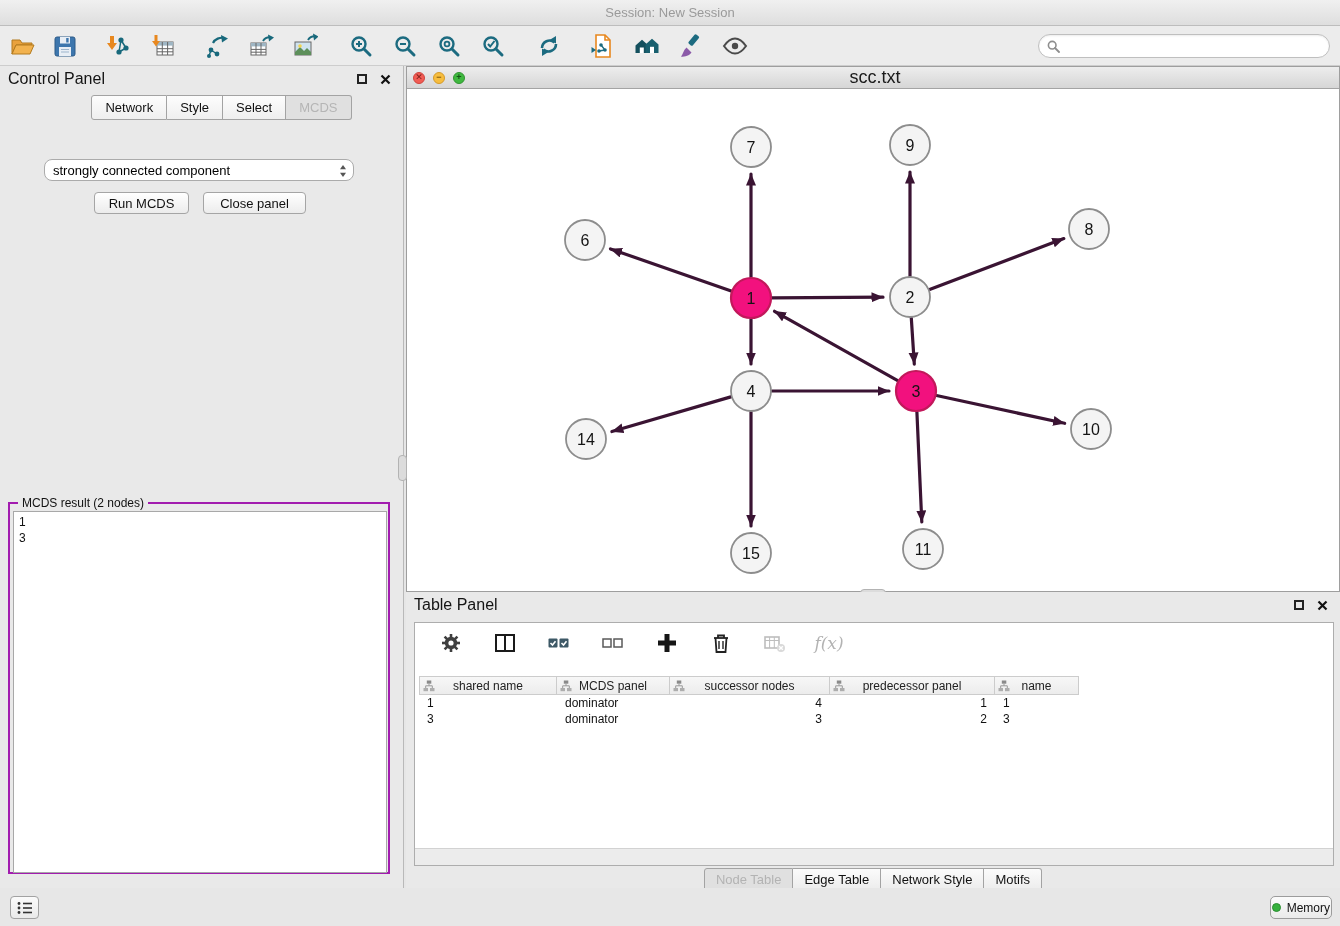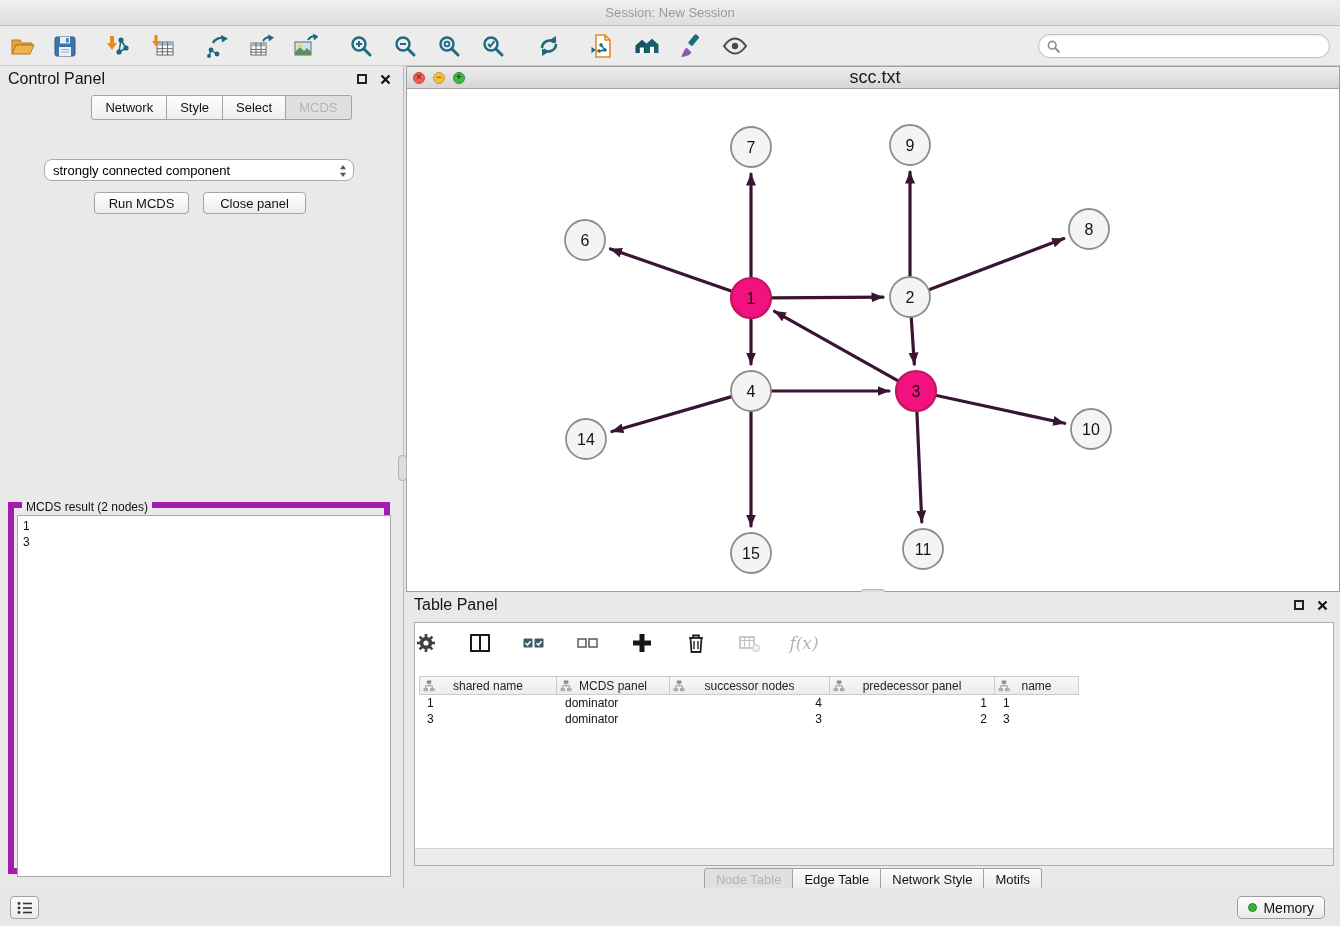--- a/index.html
+++ b/index.html
@@ -39,7 +39,7 @@
     font-size:13px; color:#111; display:flex; align-items:center; justify-content:center; cursor:pointer; }
   #run-btn { left:94px; top:126px; width:95px; }
   #close-btn { left:203px; top:126px; width:103px; }
-  #result-group { position:absolute; left:8px; top:436px; width:382px; height:372px; border:6px solid #a21caf; }
+  #result-group { position:absolute; left:8px; top:436px; width:382px; height:372px; border:2px solid #a21caf; }
   #result-title { position:absolute; left:8px; top:-8px; background:#e9e9e9; padding:0 4px; font-size:12px; color:#111; }
   #result-box { position:absolute; left:3px; top:7px; width:374px; height:362px; background:#fff; border:1px solid #a8a8a8;
     font-size:12px; line-height:16px; padding:2px 5px; color:#111; overflow:hidden; }

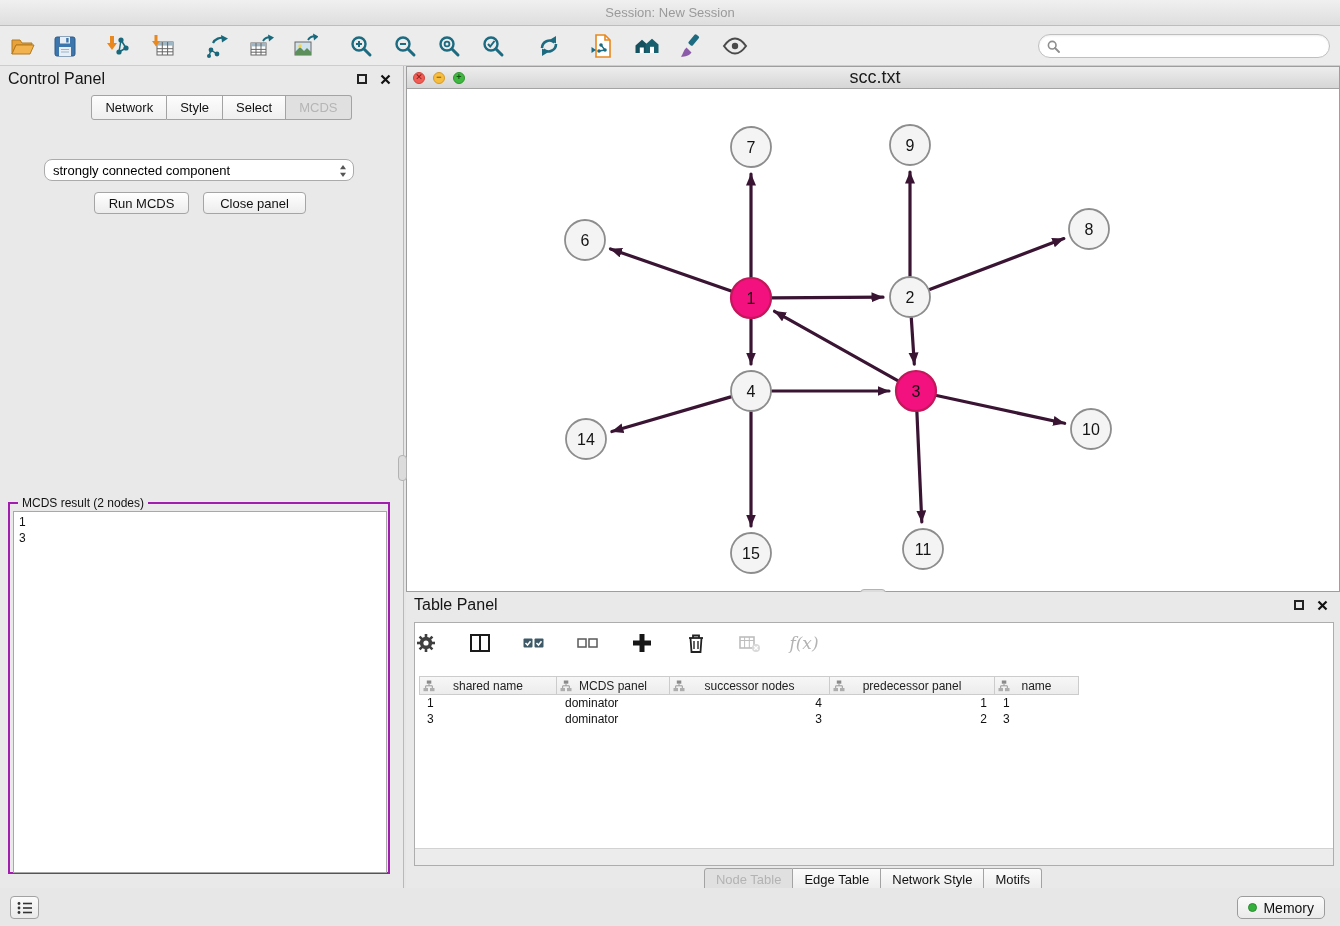--- a/index.html
+++ b/index.html
@@ -63,7 +63,7 @@
   
   #table-panel { position:absolute; left:406px; top:592px; width:934px; height:296px; background:#e9e9e9; }
   #tp-body { position:absolute; left:8px; top:30px; width:920px; height:244px; background:#fff; border:1px solid #adadad; }
-  #tp-toolbar { display:flex; align-items:center; padding:9px 0 0 0; gap:32px; }
+  #tp-toolbar { display:flex; align-items:center; padding:9px 0 0 25px; gap:32px; }
   .tp-ico { width:22px; height:22px; display:flex; align-items:center; justify-content:center; cursor:pointer; }
   .fx { font-family:"DejaVu Serif","Liberation Serif",serif; font-style:italic; font-size:17px; color:#b3b3b3; }
   #table-header { position:absolute; left:4px; top:53px; display:flex; height:19px; }

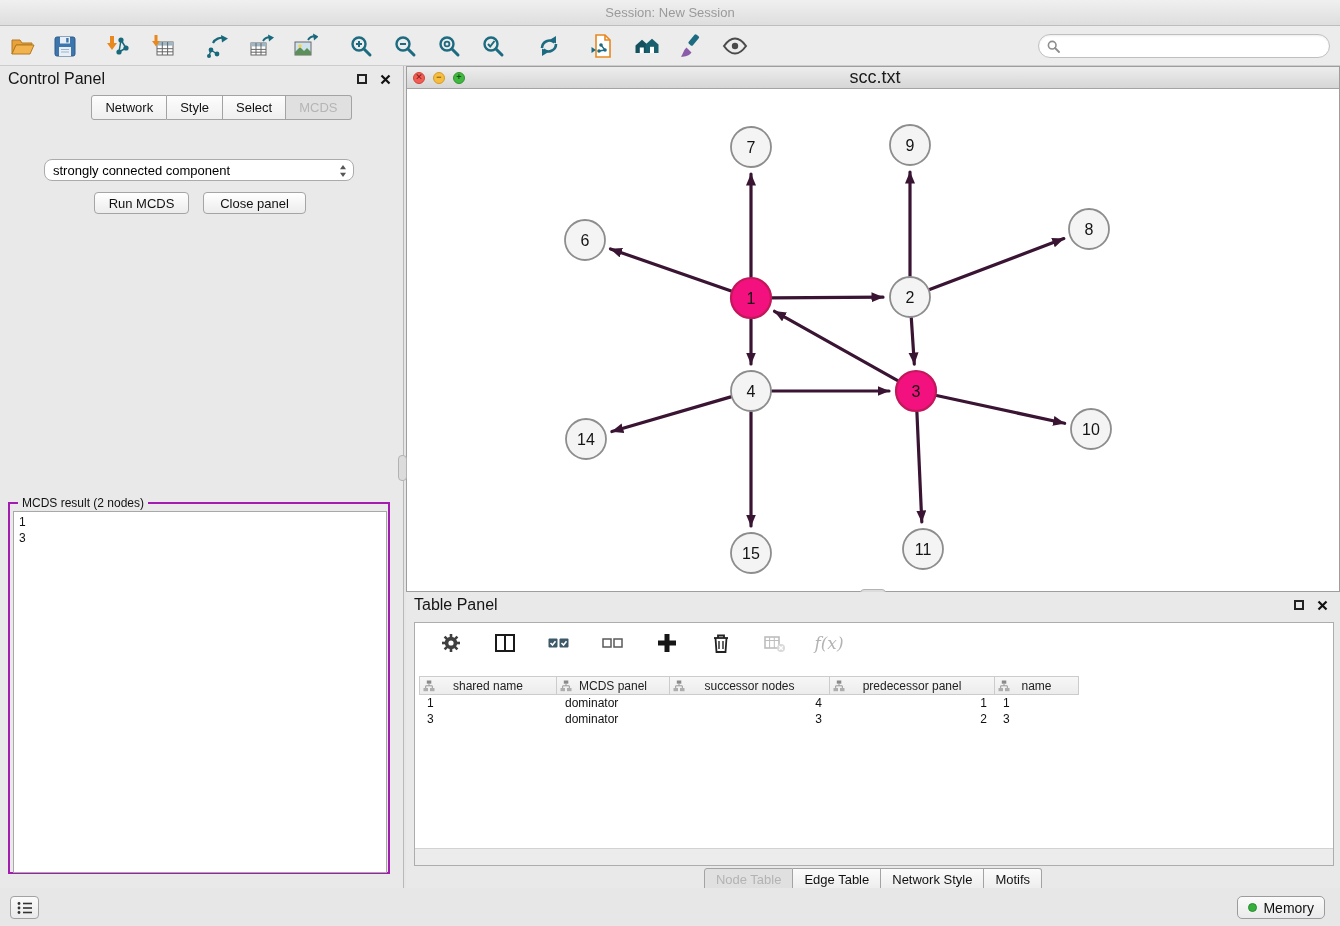--- a/index.html
+++ b/index.html
@@ -85,8 +85,8 @@
   #statusbar { position:absolute; left:0; top:888px; width:1340px; height:38px; background:#e7e7e7; }
   #list-btn { position:absolute; left:10px; top:8px; width:29px; height:23px; border:1px solid #a2a2a2; border-radius:4px;
     background:linear-gradient(#fbfbfb,#eaeaea); display:flex; align-items:center; justify-content:center; cursor:pointer; }
-  #memory-btn { position:absolute; right:15px; top:8px; height:23px; padding:0 10px; border:1px solid #9c9c9c; border-radius:5px;
-    background:linear-gradient(#fbfbfb,#eaeaea); display:flex; align-items:center; gap:6px; font-size:14px; color:#111; cursor:pointer; }
+  #memory-btn { position:absolute; right:8px; top:8px; height:23px; padding:0 1px; border:1px solid #9c9c9c; border-radius:5px;
+    background:linear-gradient(#fbfbfb,#eaeaea); display:flex; align-items:center; gap:6px; font-size:12px; color:#111; cursor:pointer; }
   .mem-dot { width:9px; height:9px; border-radius:50%; background:#35b03c; border:1px solid #2a8c30; }
 </style>
 </head>

